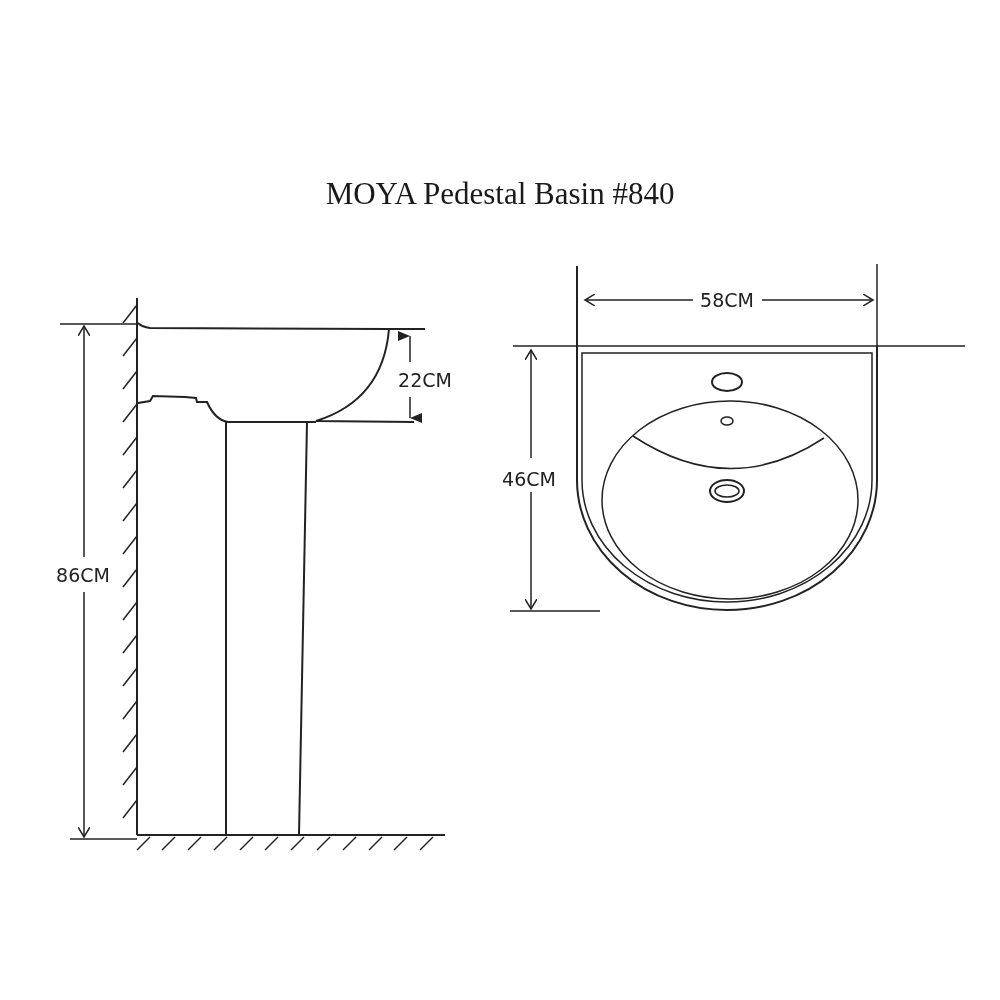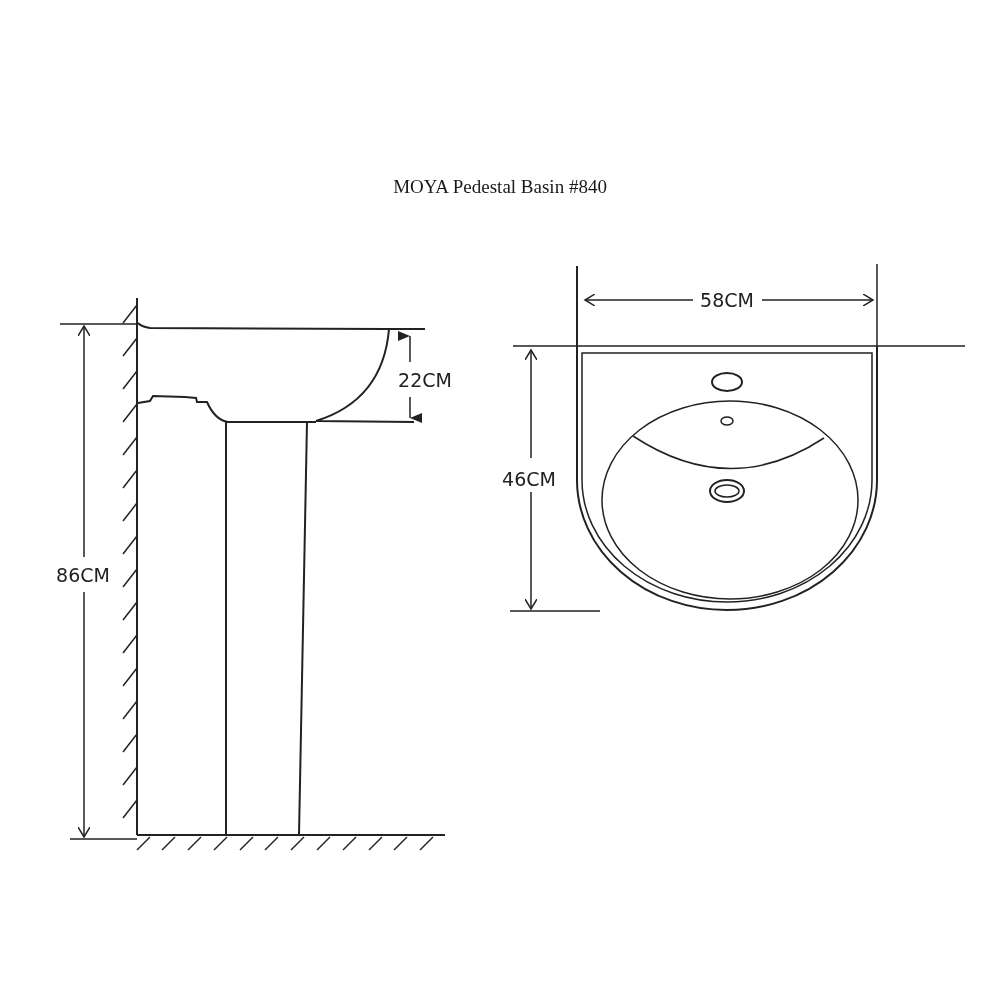--- a/index.html
+++ b/index.html
@@ -5,7 +5,7 @@
   html,body{margin:0;padding:0;background:#ffffff;}
   body{width:1000px;height:1000px;position:relative;overflow:hidden;}
   .title{position:absolute;left:0;top:176px;width:1000px;text-align:center;
-    font-family:"Liberation Serif","DejaVu Serif",serif;font-size:19px;color:#1a1a1a;}
+    font-family:"Liberation Serif","DejaVu Serif",serif;font-size:31px;color:#1a1a1a;}
   svg{position:absolute;left:0;top:0;}
   .ln{stroke:#222;stroke-width:2;fill:none;}
   .thin{stroke:#222;stroke-width:1.5;fill:none;}

